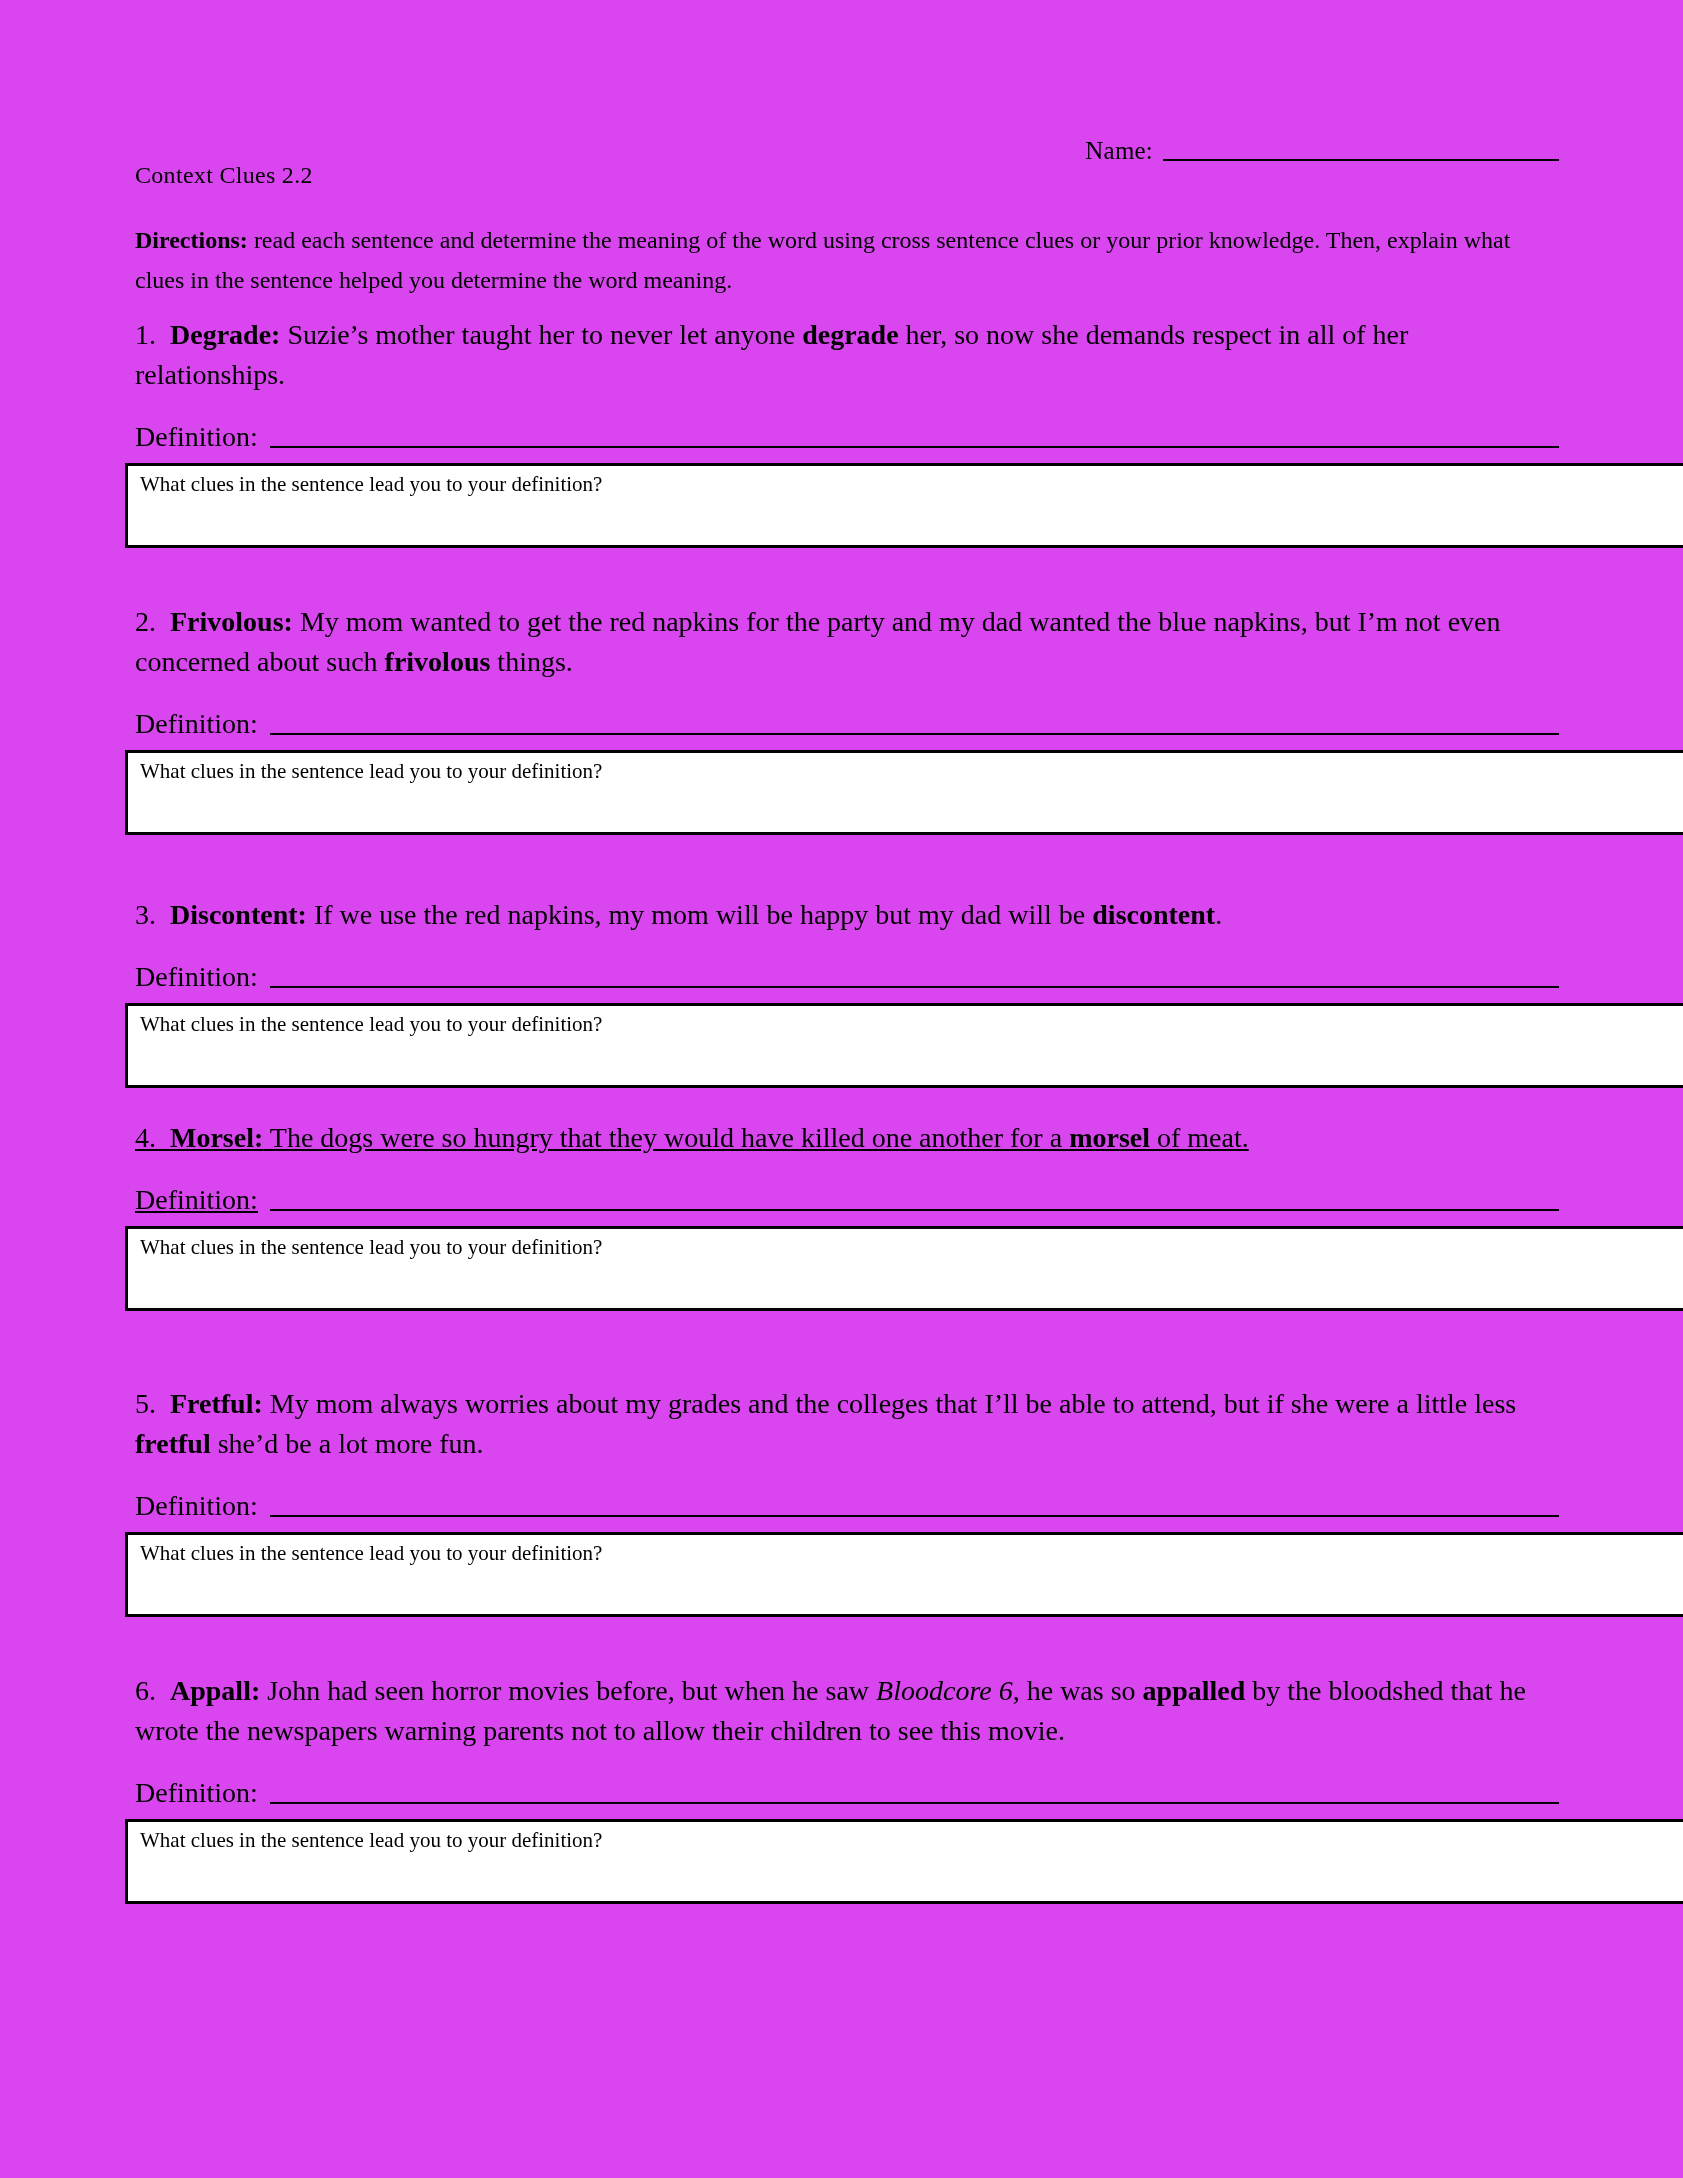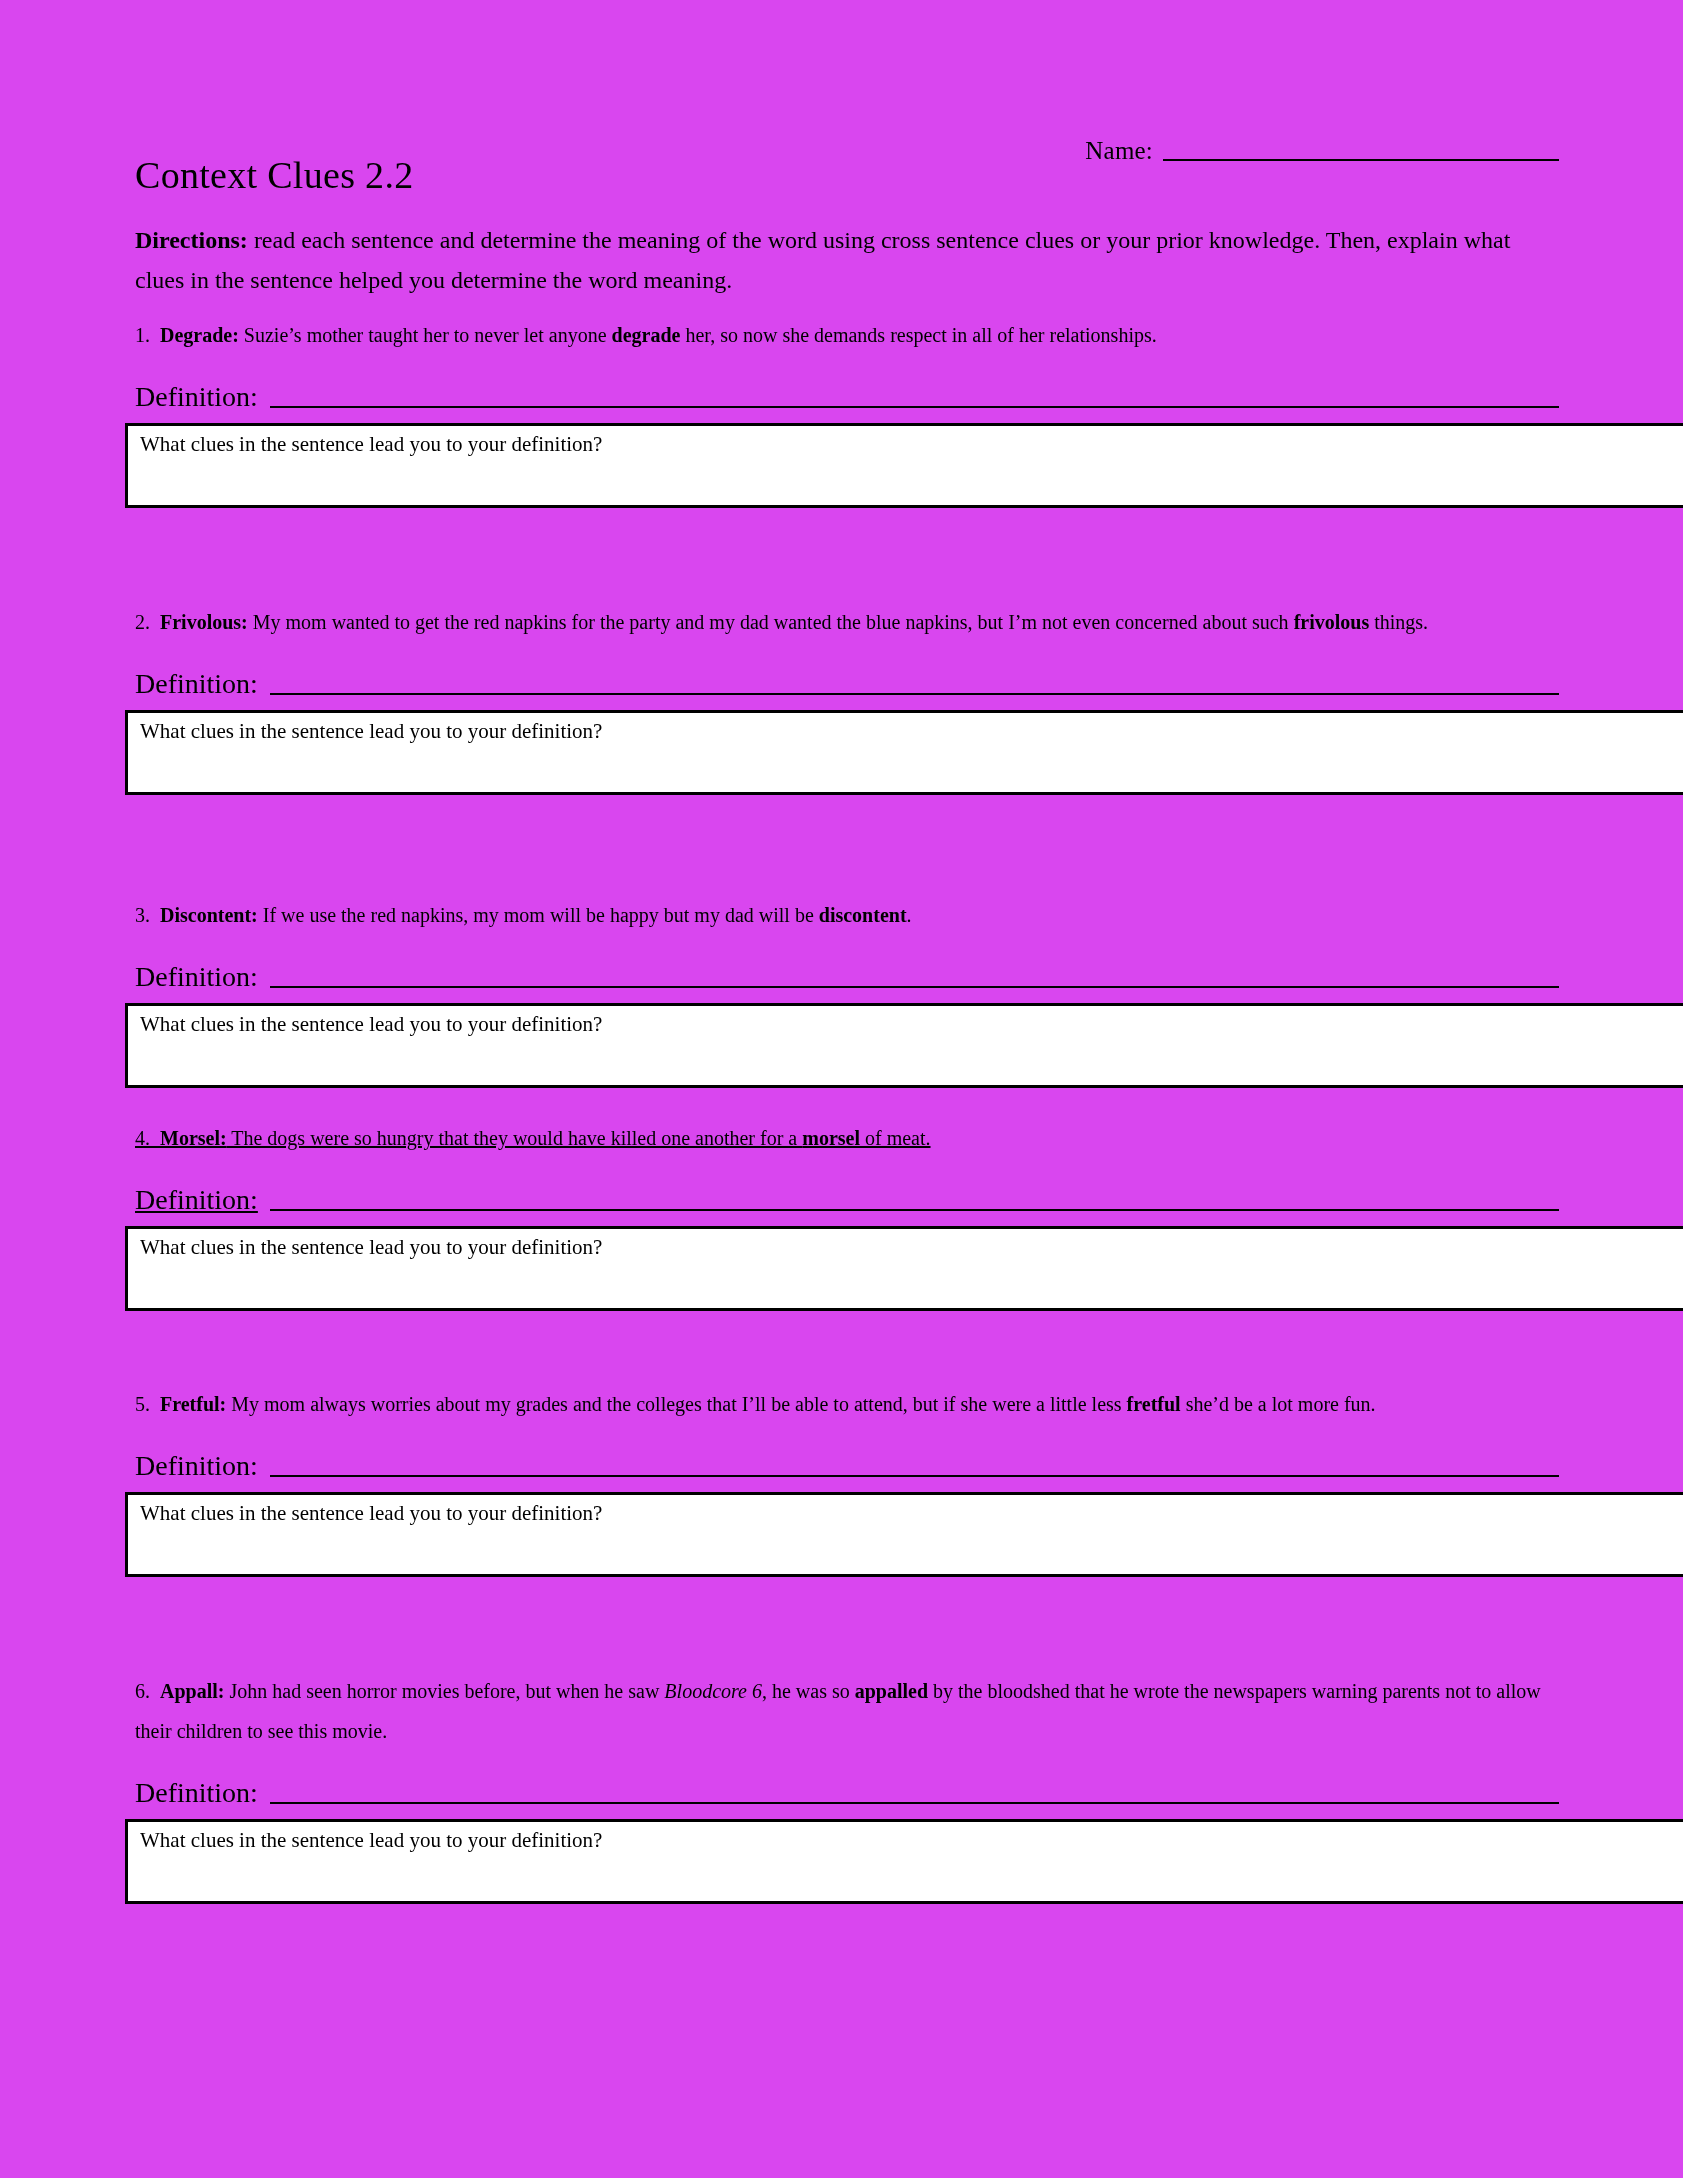--- a/index.html
+++ b/index.html
@@ -59,7 +59,7 @@
     position: absolute;
     top: 156px;
     left: 10px;
-    font-size: 38px;
+    font-size: 24px;
     line-height: 38px;
     font-weight: normal;
     letter-spacing: 0.3px;

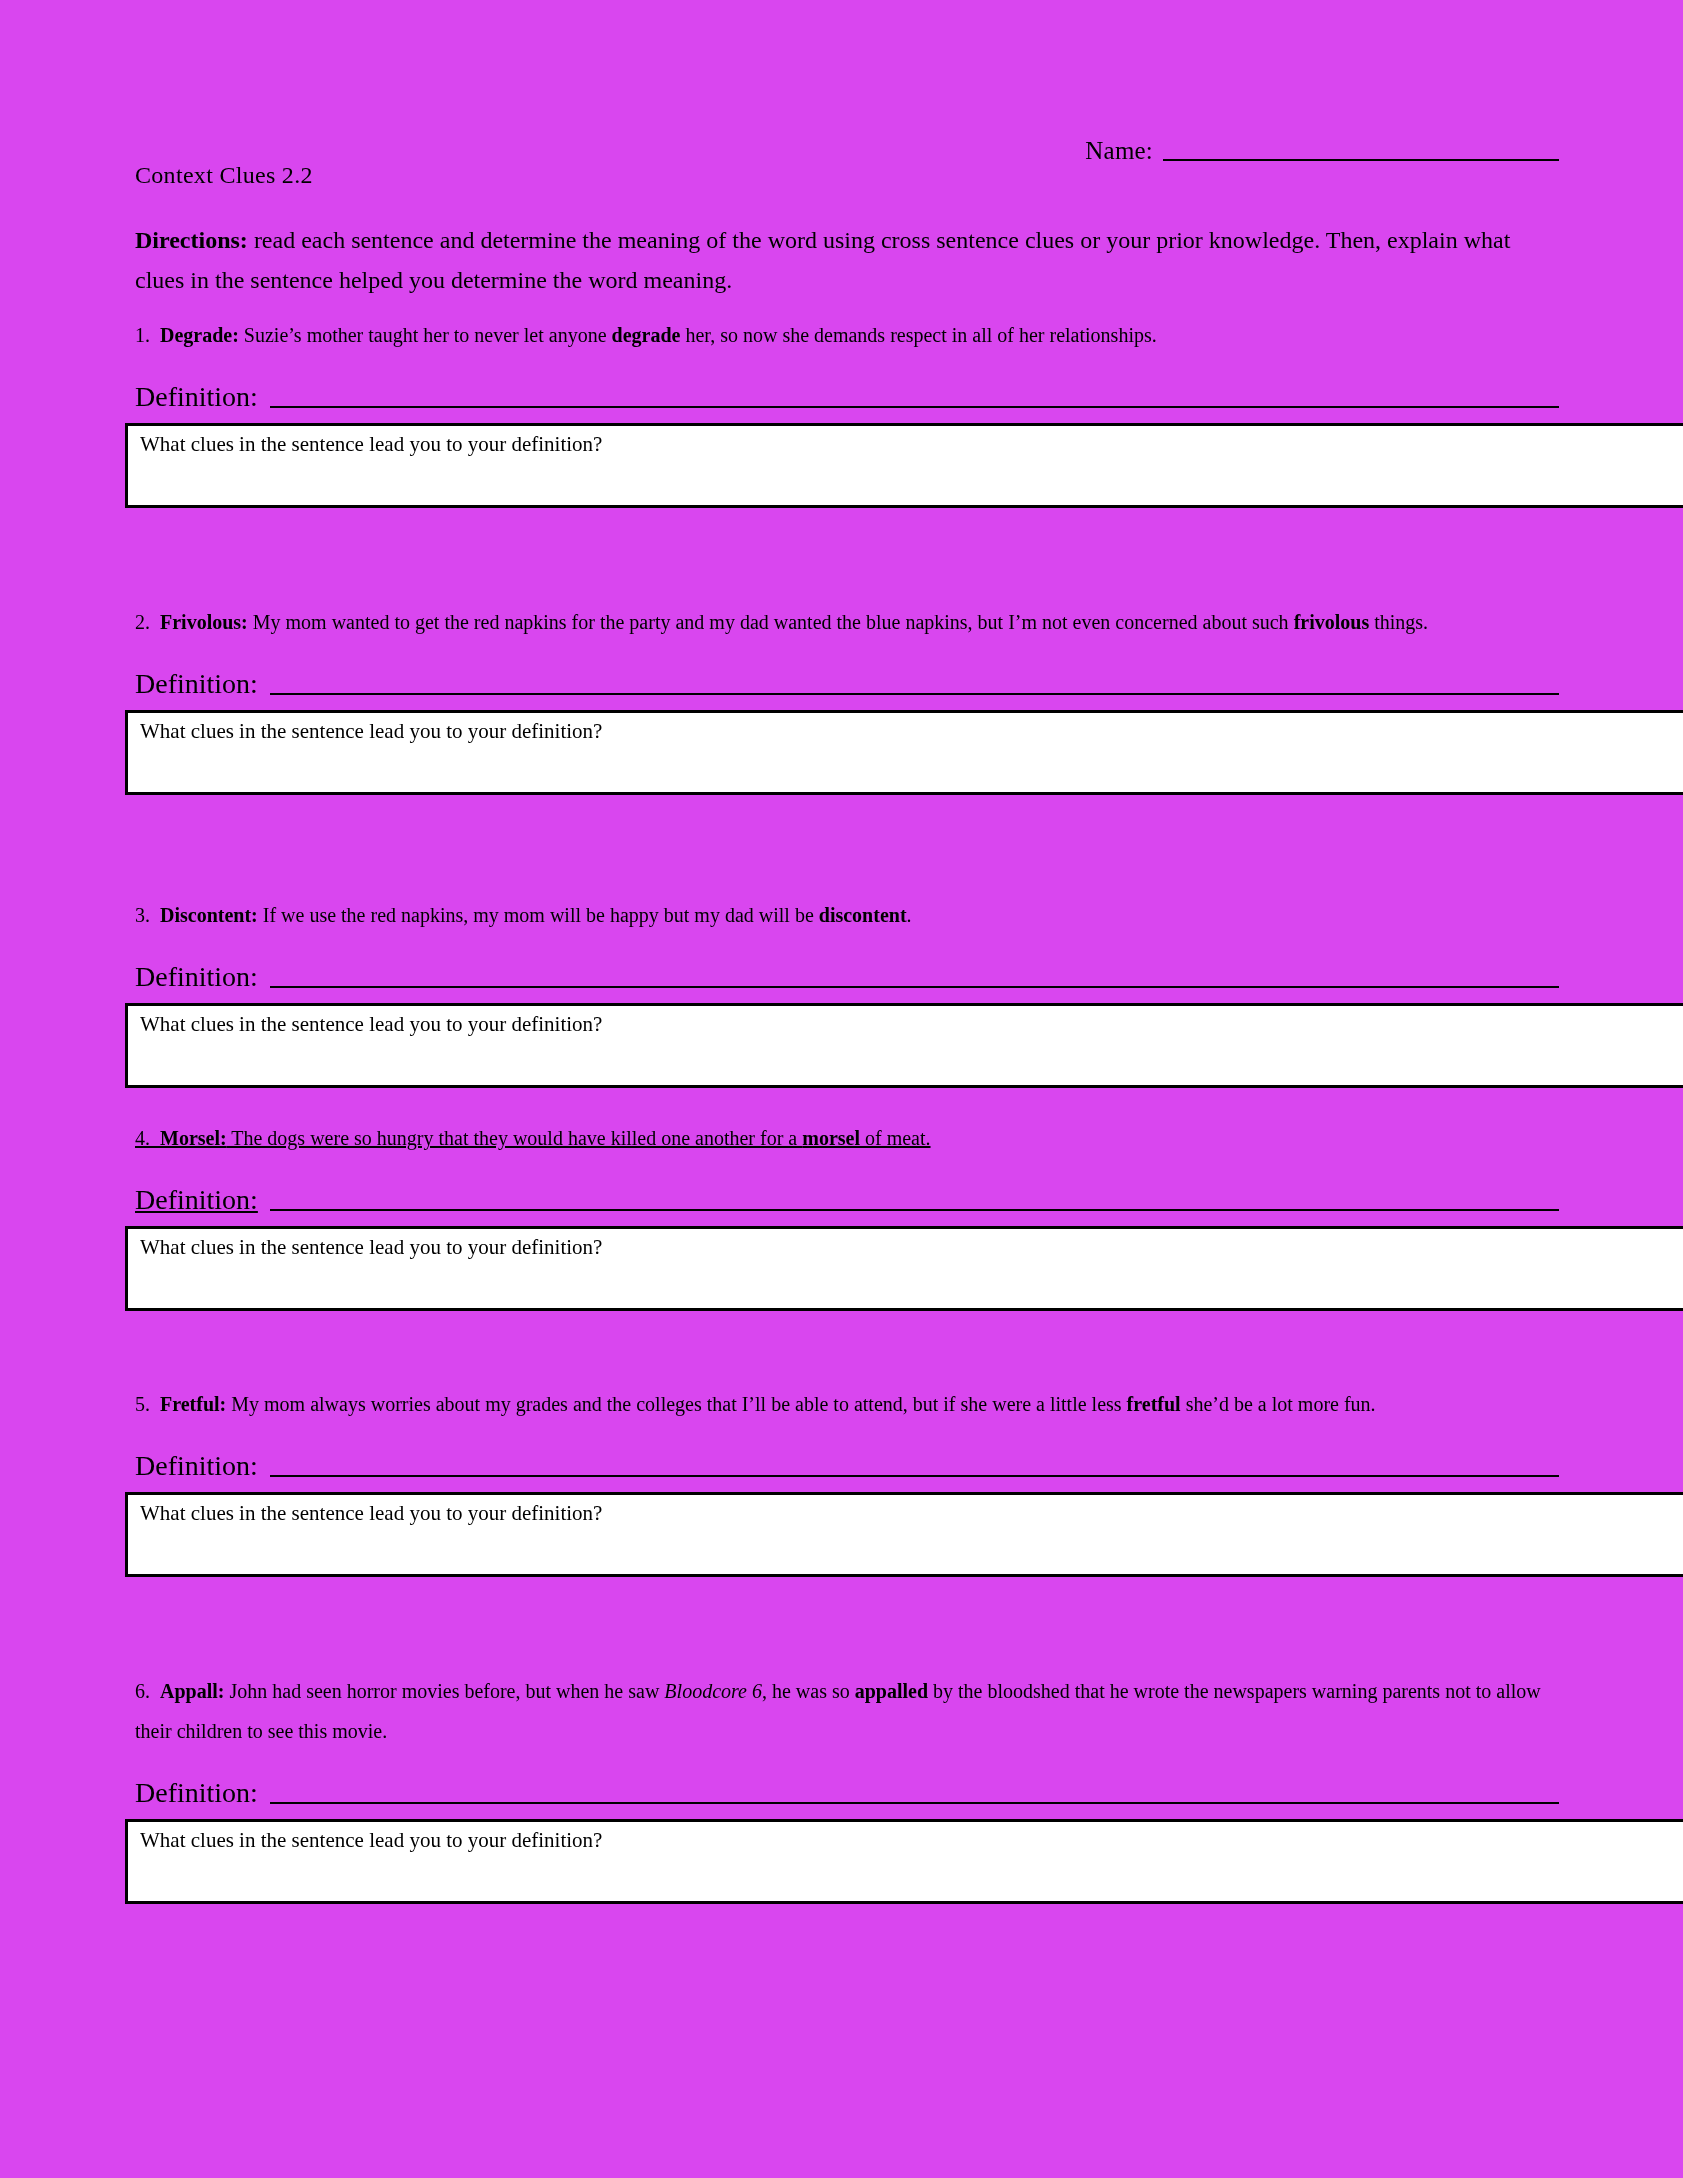--- a/index.html
+++ b/index.html
@@ -85,7 +85,7 @@
     width: 1434px;
   }
   .item-text {
-    font-size: 20px;
+    font-size: 28px;
     line-height: 40px;
     margin: 0 0 0 10px;
     width: 1416px;

